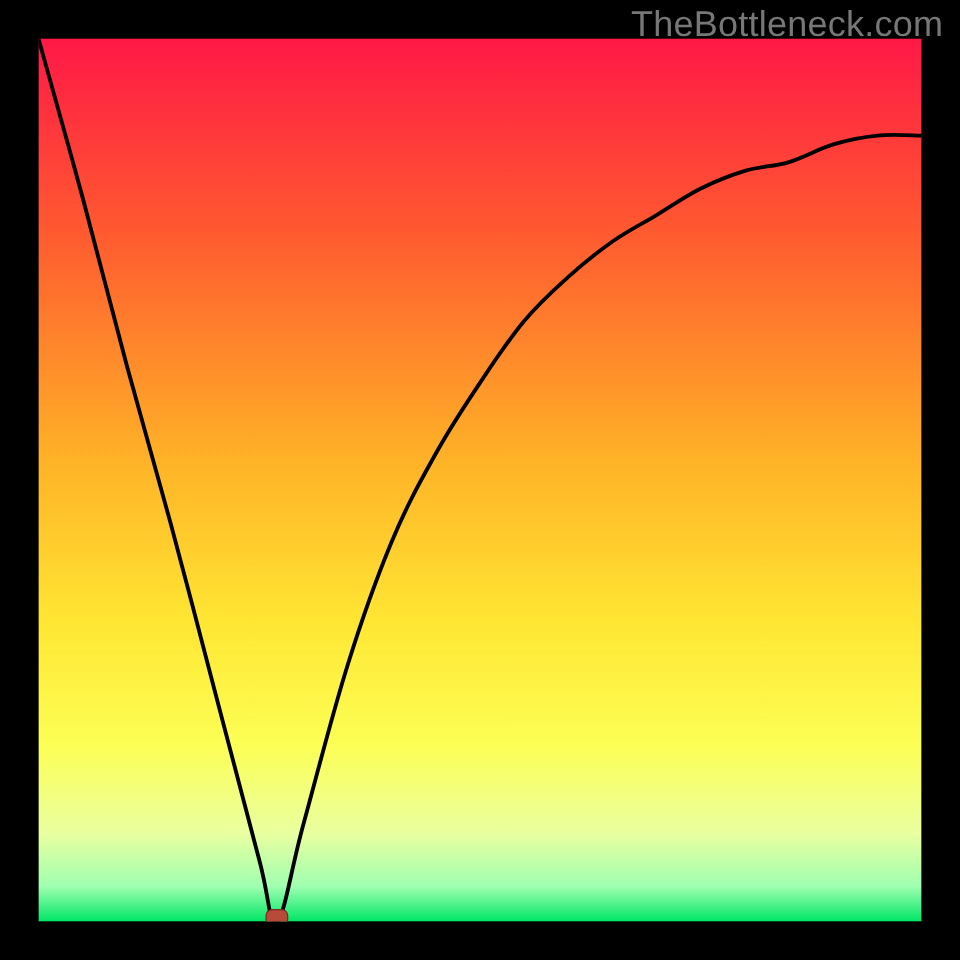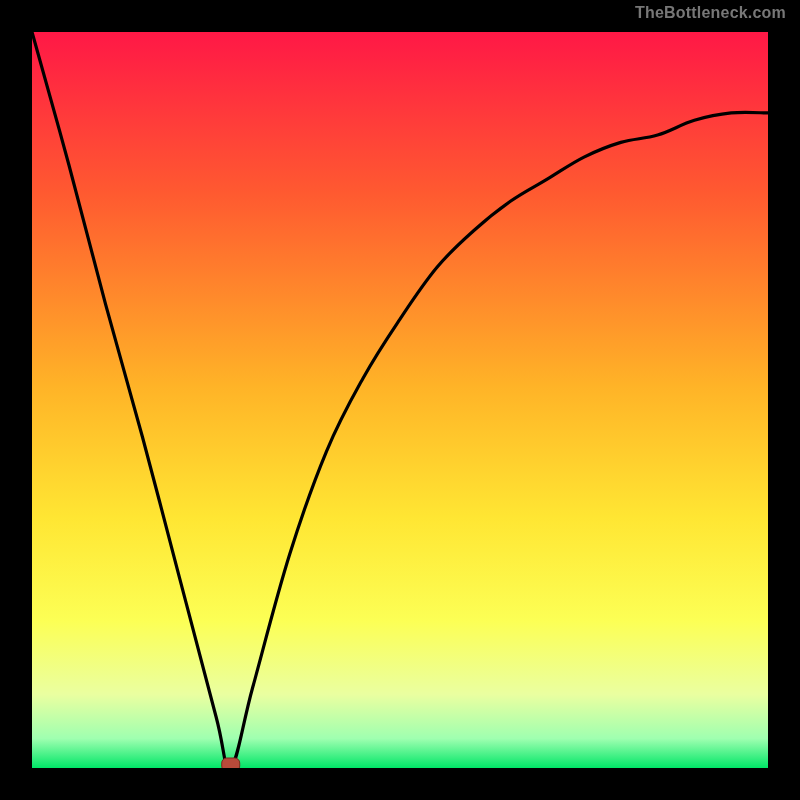--- a/index.html
+++ b/index.html
@@ -21,8 +21,8 @@
     top: 4px;
     right: 14px;
     color: #777777;
-    font-size: 16px;
-    font-weight: 700;
+    font-size: 30px;
+    font-weight: 400;
     letter-spacing: 0.2px;
     z-index: 10;
   }

